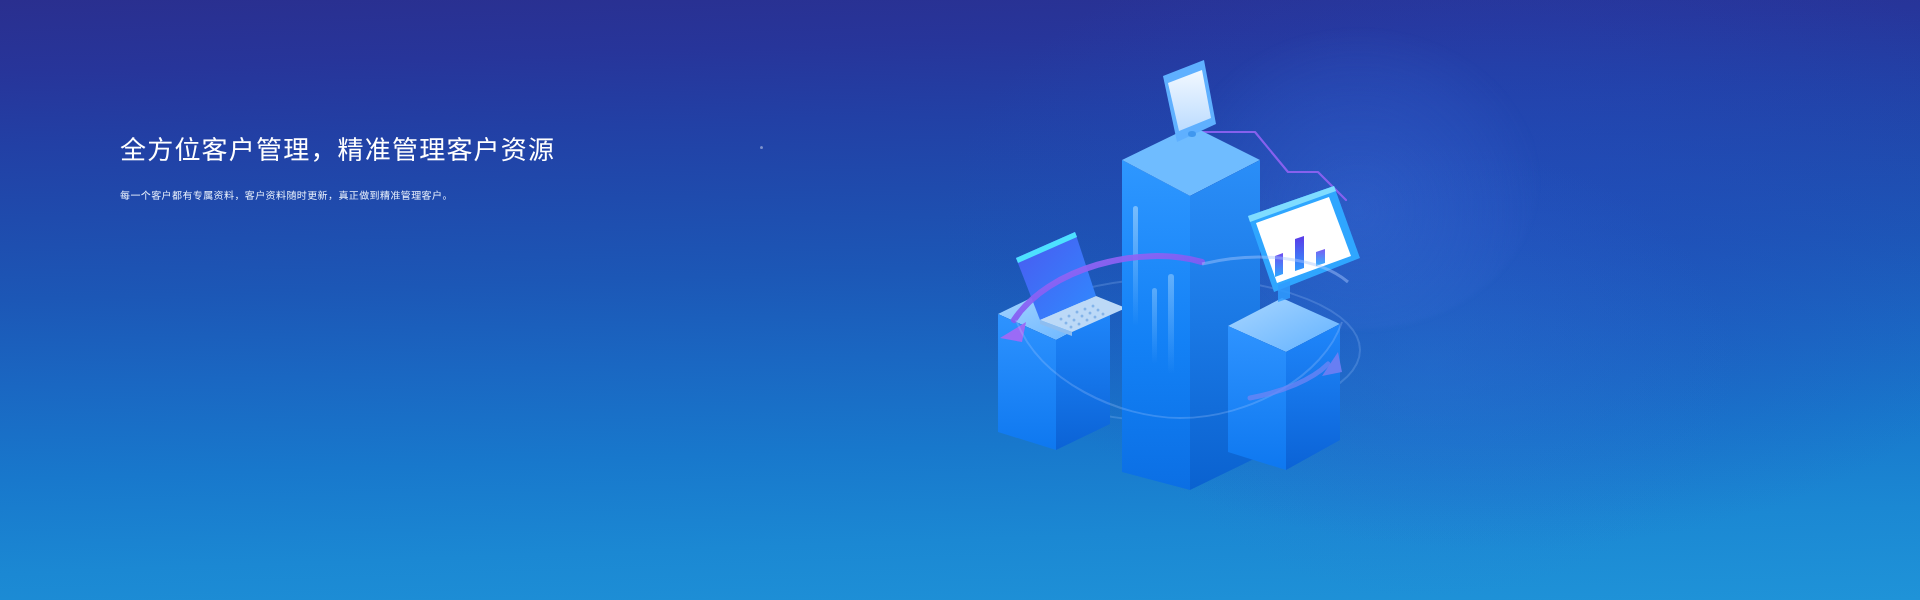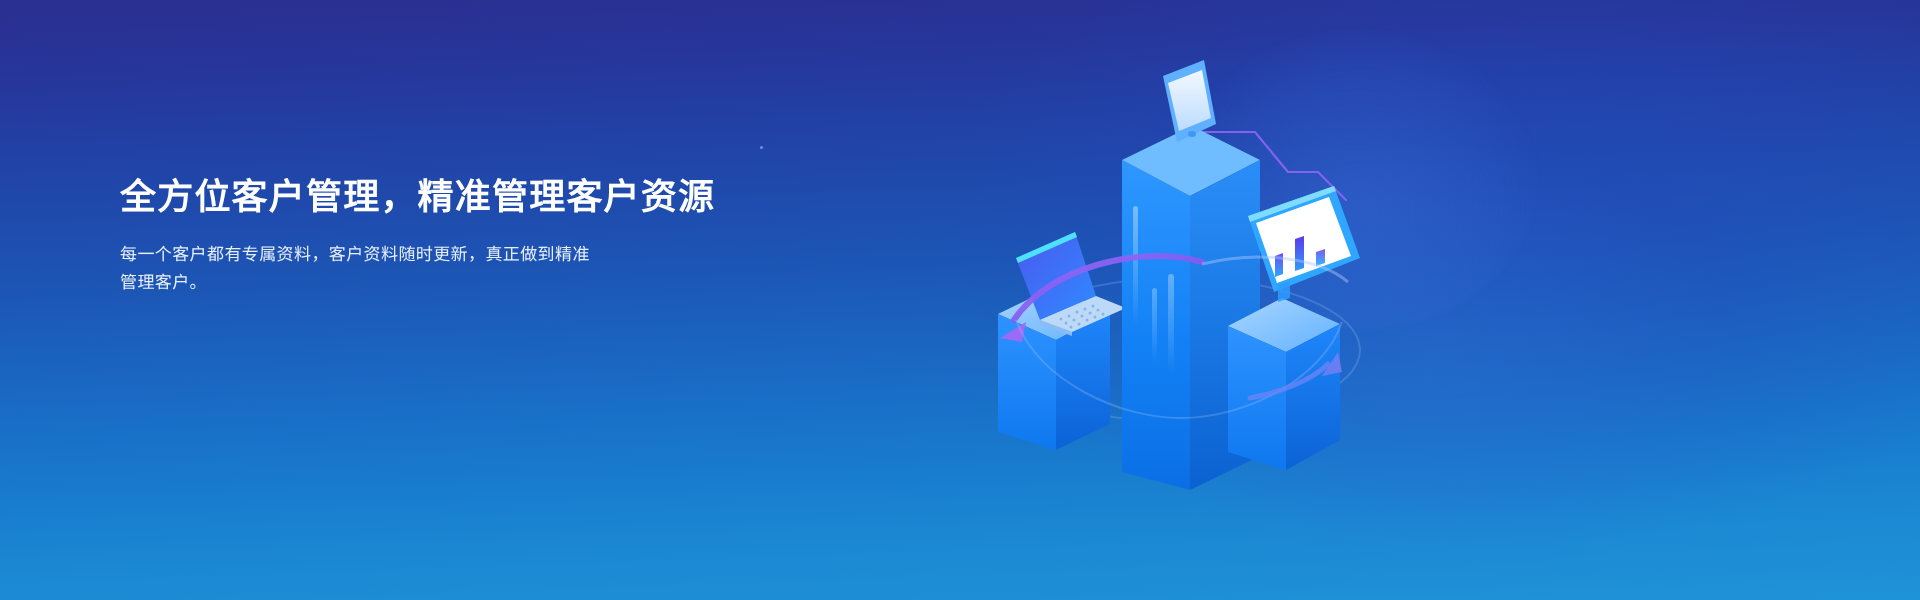--- a/index.html
+++ b/index.html
@@ -60,13 +60,12 @@
     width:620px;
   }
   .headline {
-    font-size:36px;
-    font-weight:bold;
+    font-size:26px;
+    font-weight:normal;
     color:#ffffff;
     letter-spacing:1.2px;
     line-height:1.3;
     white-space:nowrap;
-    margin-top:40px;
   }
   .subcopy {
     margin-top:20px;

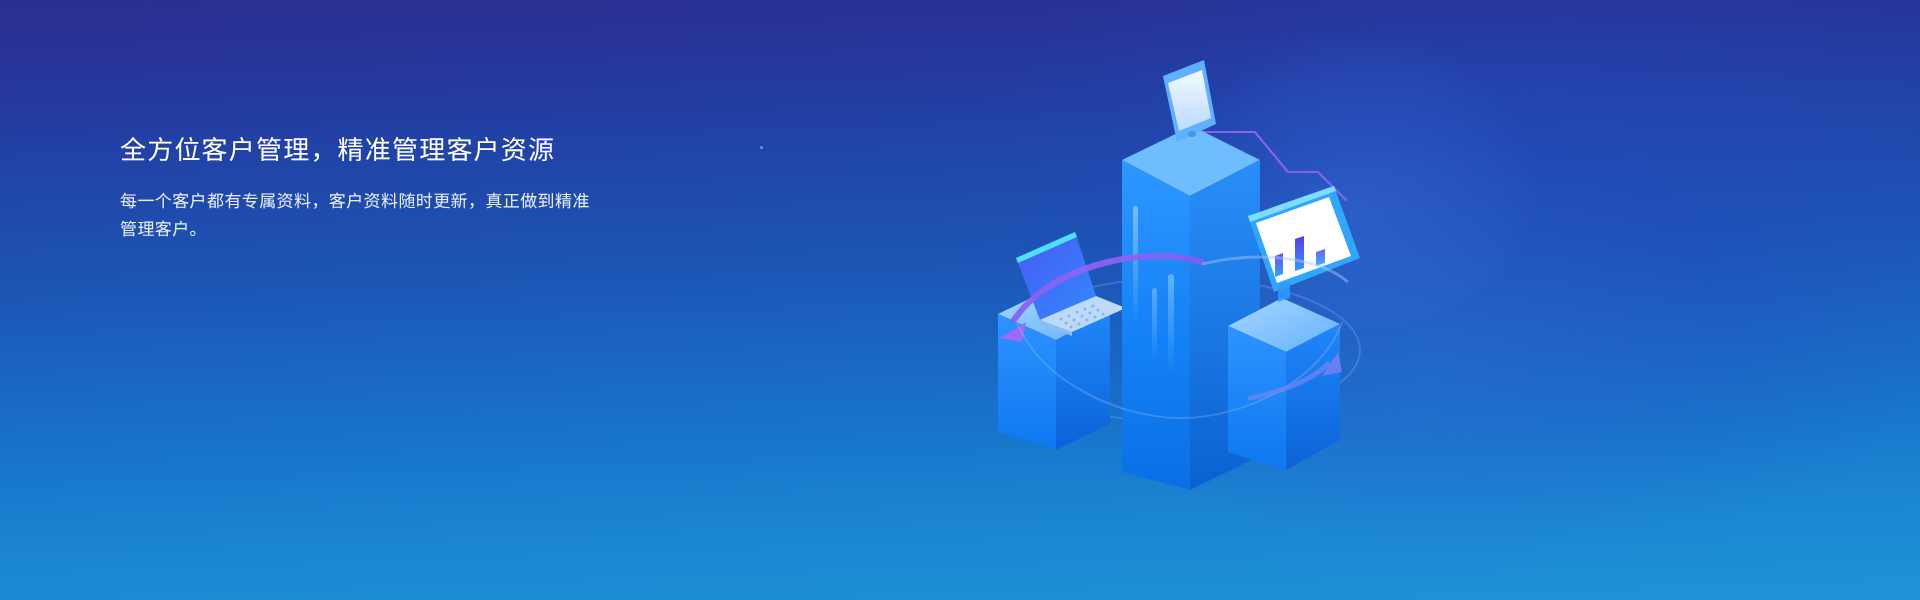--- a/index.html
+++ b/index.html
@@ -69,7 +69,7 @@
   }
   .subcopy {
     margin-top:20px;
-    font-size:17px;
+    font-size:10px;
     color:#e7effb;
     line-height:1.65;
     letter-spacing:0.4px;

